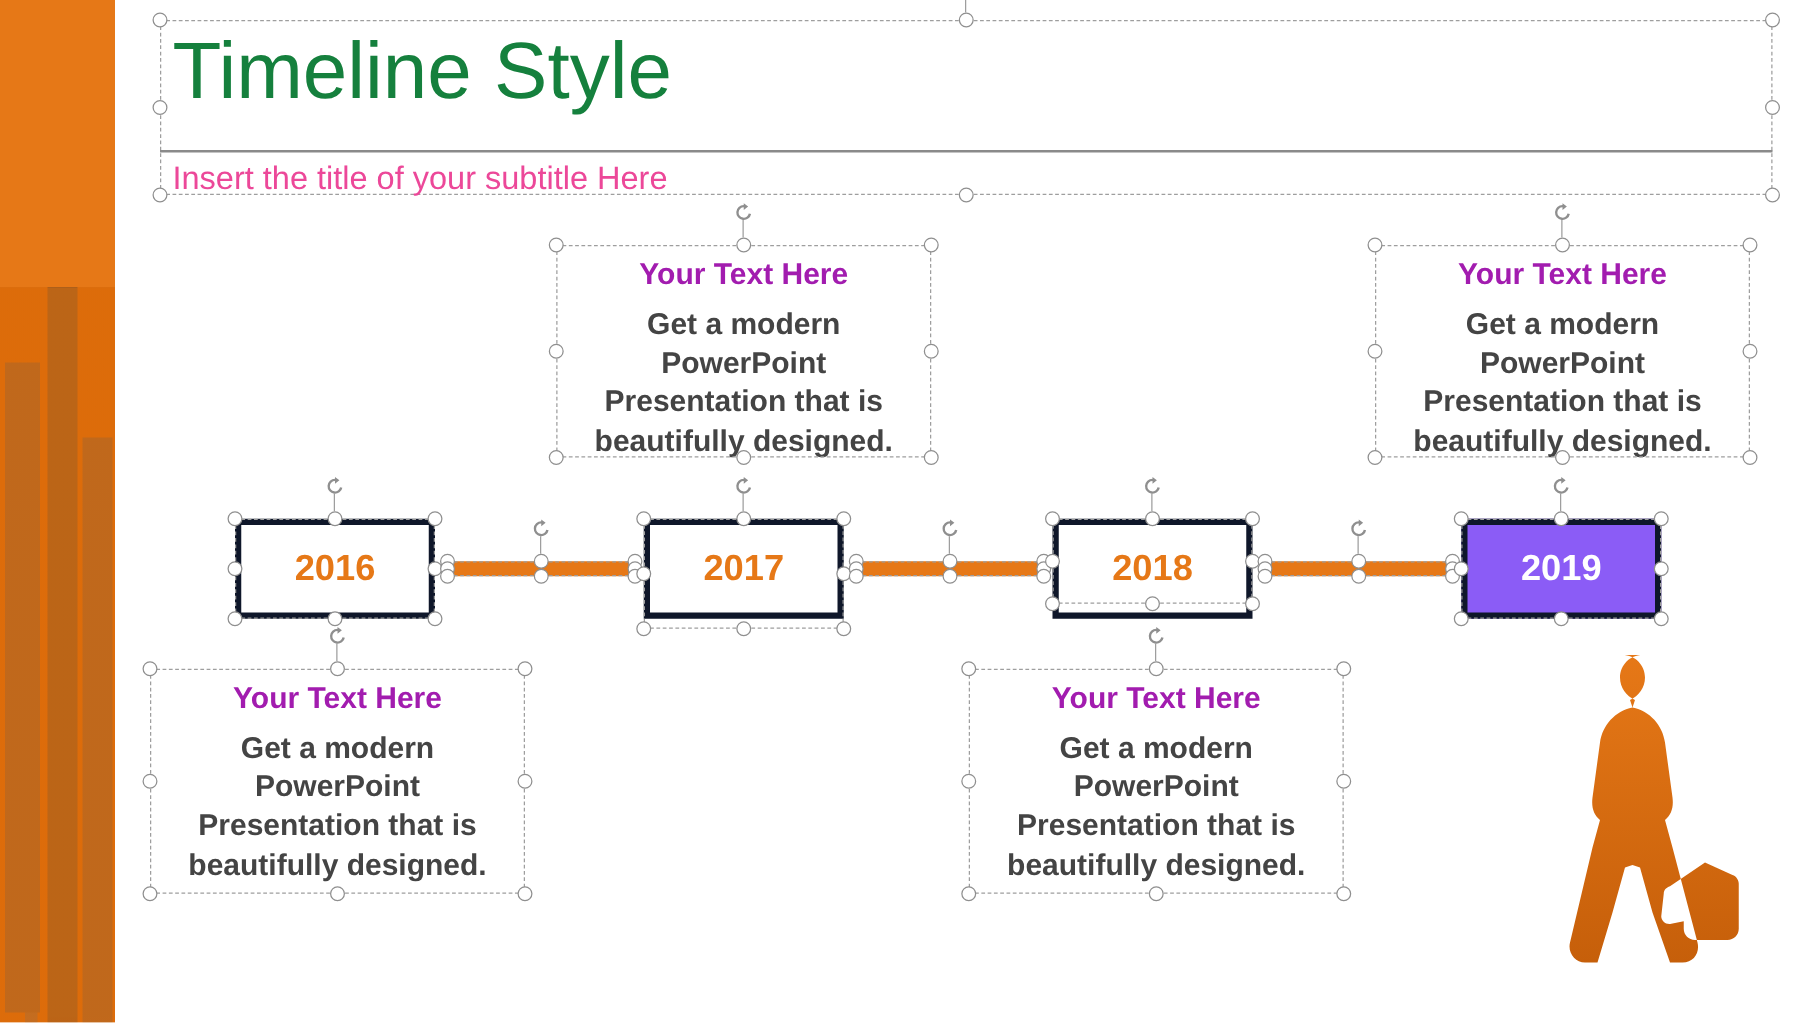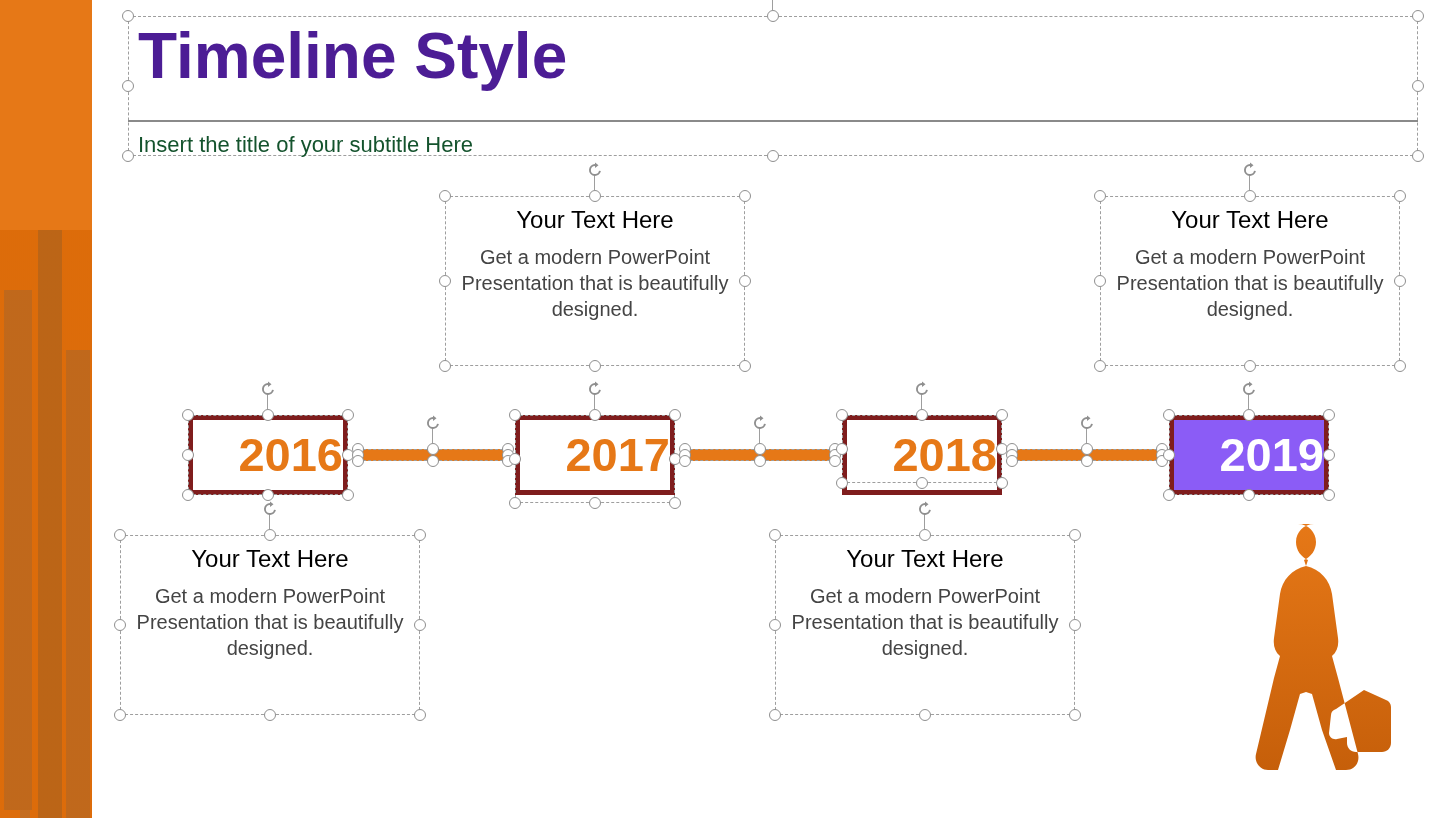--- a/index.html
+++ b/index.html
@@ -75,9 +75,9 @@
   
   .title-text {
     position: absolute;
-    color: #4c1d95;
+    color: #15803d;
     font-size: 64px;
-    font-weight: 700;
+    font-weight: 400;
     line-height: 1;
     padding: 8px 0 8px 10px;
     letter-spacing: 0px;

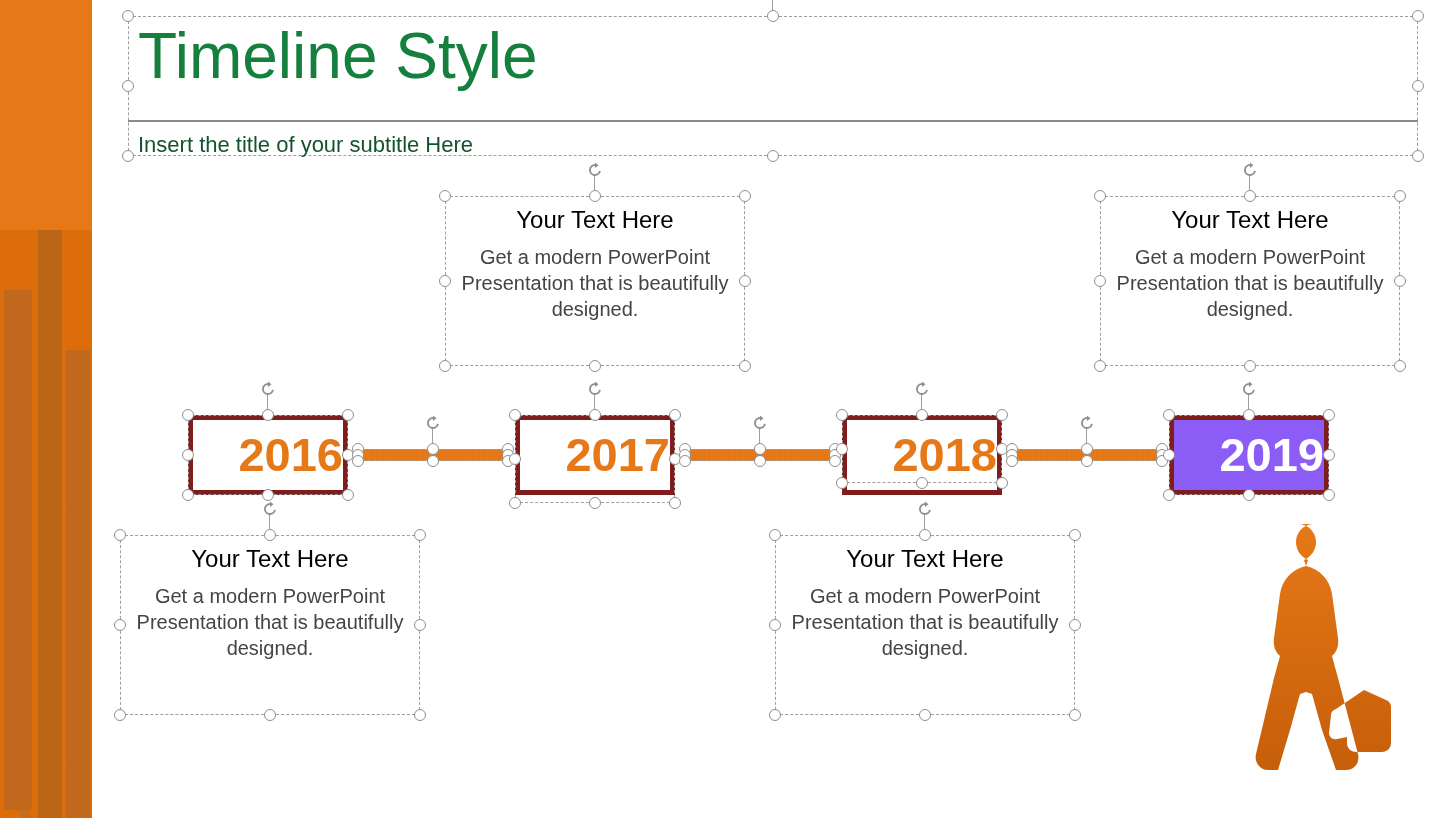--- a/index.html
+++ b/index.html
@@ -90,8 +90,8 @@
   }
   .subtitle-text {
     position: absolute;
-    color: #14532d;
-    font-size: 22px;
+    color: #ec4899;
+    font-size: 26px;
     bottom: -2px;
     left: 10px;
   }

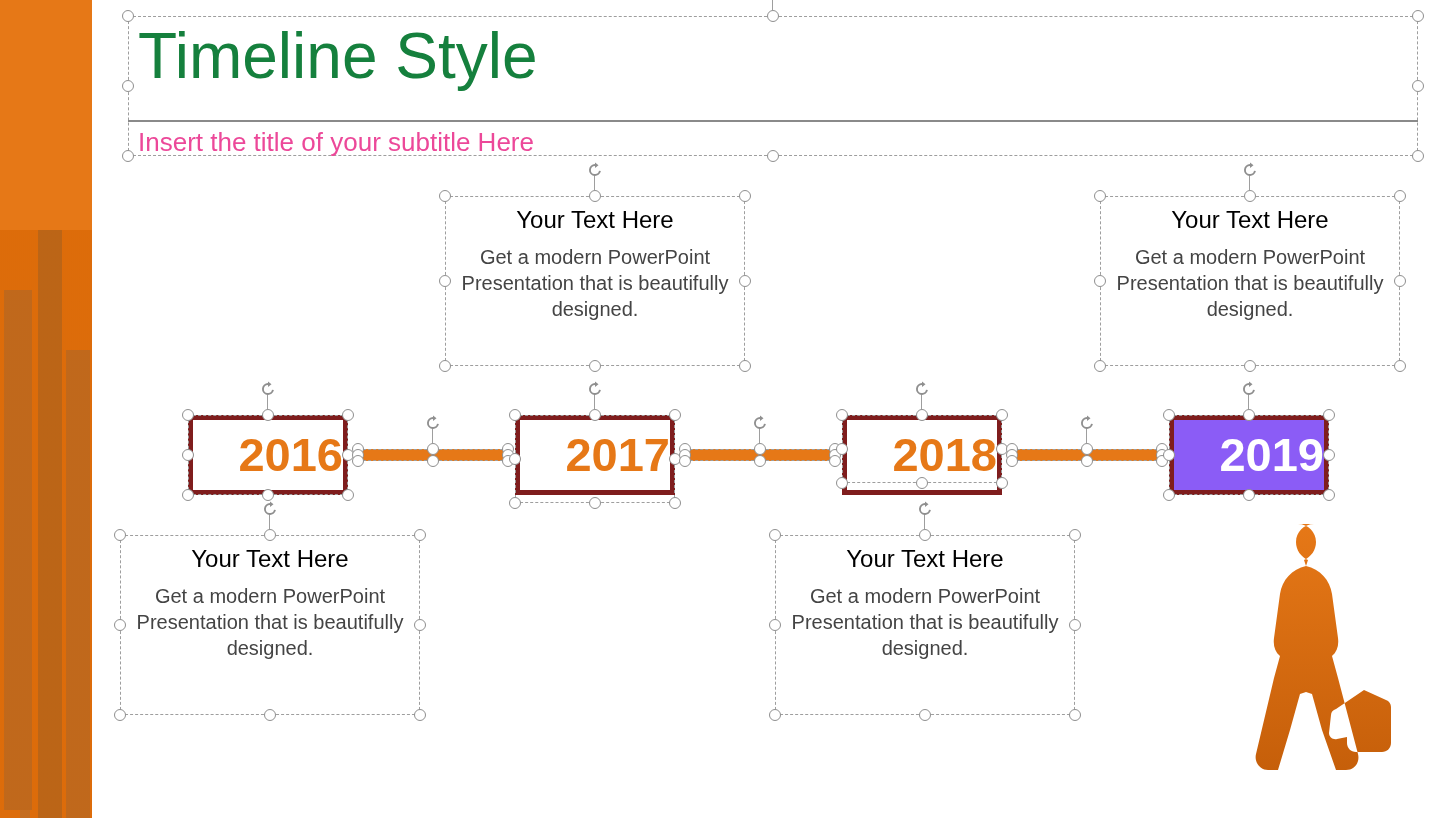--- a/index.html
+++ b/index.html
@@ -121,7 +121,7 @@
     text-align: center;
   }
   .callout .ct-title {
-    font-size: 24px; font-weight: 400; color: #000000;
+    font-size: 24px; font-weight: 700; color: #a21caf;
     padding: 10px 10px 4px 10px;
   }
   .callout .ct-body {

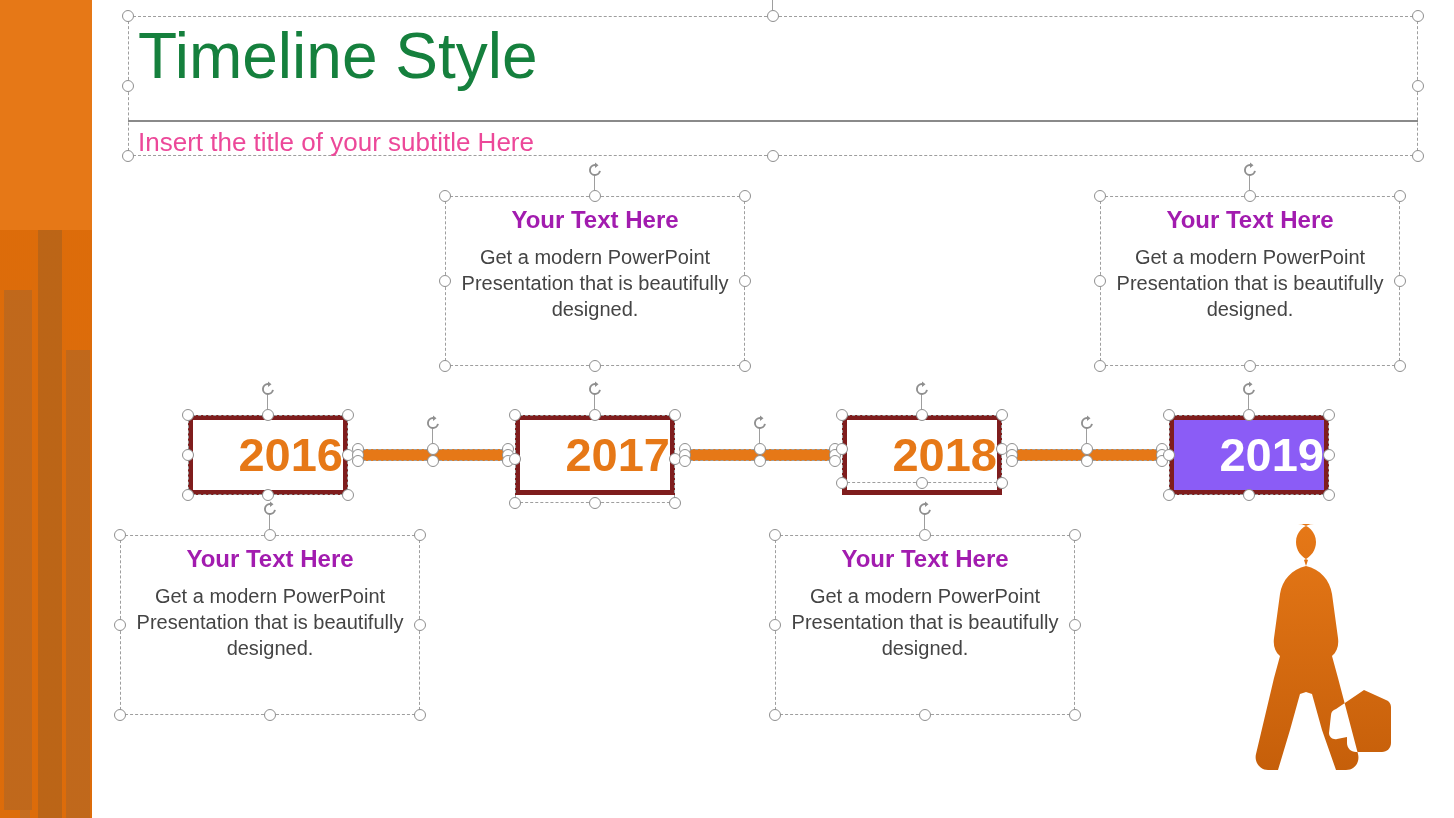--- a/index.html
+++ b/index.html
@@ -125,9 +125,10 @@
     padding: 10px 10px 4px 10px;
   }
   .callout .ct-body {
-    font-size: 20px; color: #444;
+    font-size: 24px; color: #444;
     padding: 6px 14px 14px 14px;
     line-height: 1.3;
+    font-weight: bold;
   }
 
   

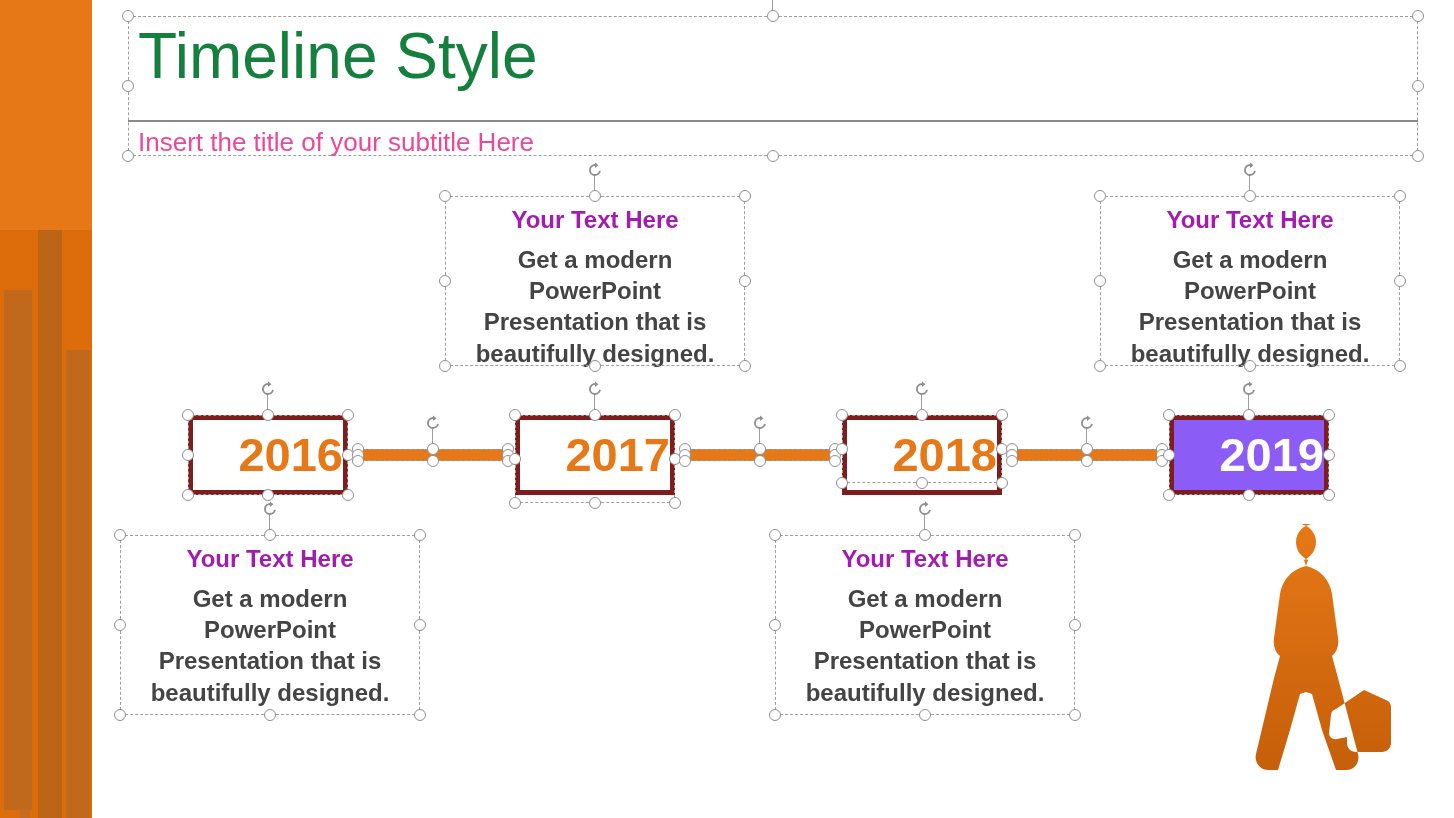--- a/index.html
+++ b/index.html
@@ -100,11 +100,11 @@
   .year {
     position: absolute;
     width: 160px; height: 80px;
-    border: 5px solid #7f1d1d;
+    border: 5px solid #0f172a;
     background: #fff;
-    text-align: right;
+    text-align: center;
     line-height: 70px;
-    font-size: 47px;
+    font-size: 29px;
     font-weight: 700;
     color: #e67817;
   }

